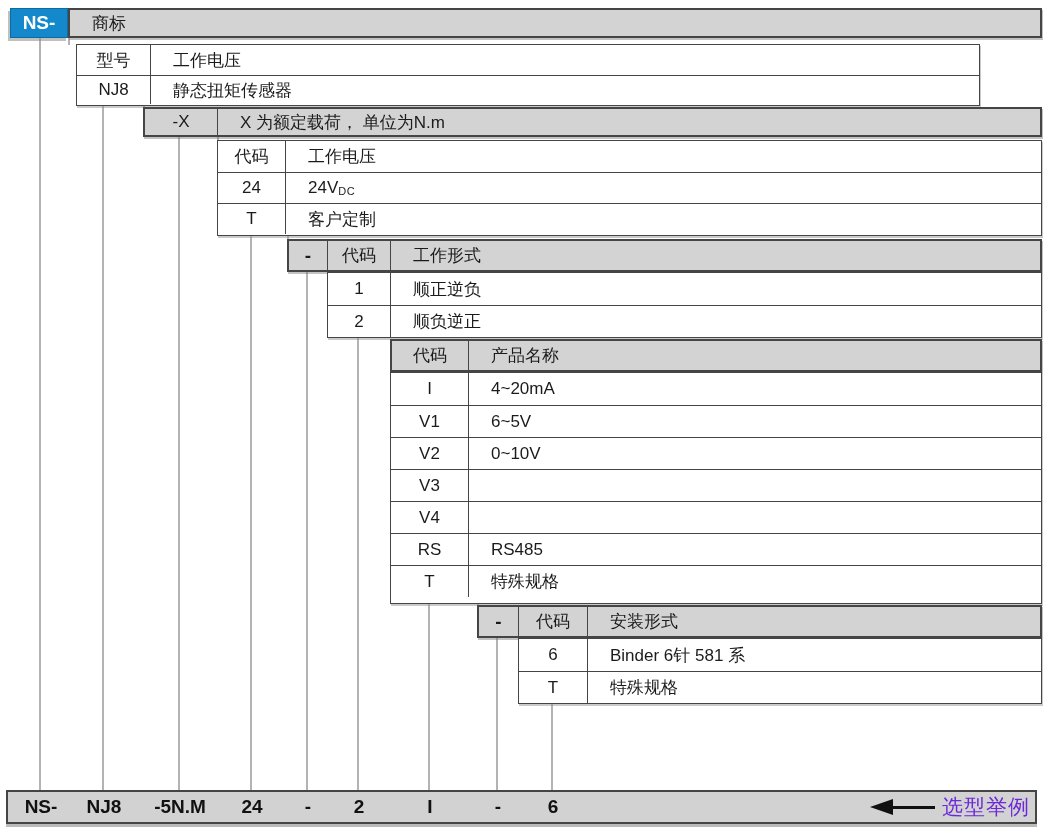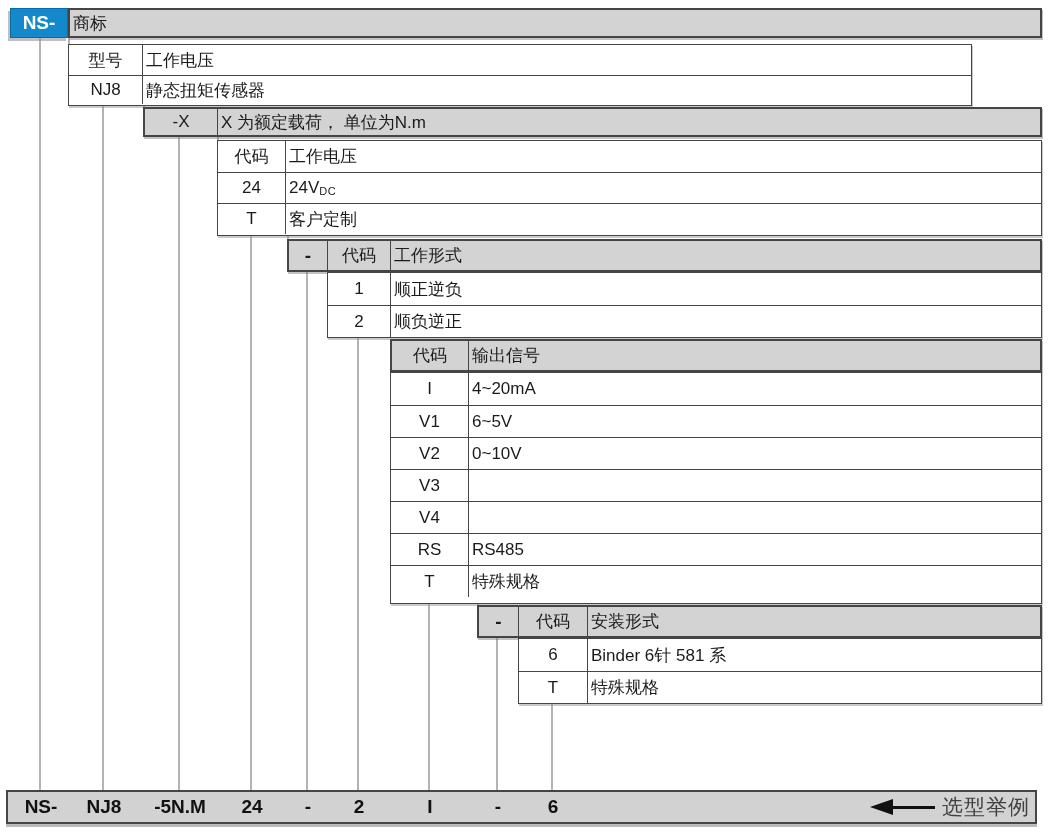--- a/index.html
+++ b/index.html
@@ -23,7 +23,7 @@
   .cell{box-sizing:border-box;display:flex;align-items:center;}
   .code{justify-content:center;border-right:1px solid #454545;flex:0 0 auto;}
   .dash{justify-content:center;border-right:1px solid #454545;font-weight:bold;font-size:19px;flex:0 0 auto;}
-  .desc{padding-left:3px;flex:1 1 auto;}
+  .desc{padding-left:22px;flex:1 1 auto;}
   .hdr{display:flex;align-items:stretch;height:100%;}
   .sub{font-size:11px;letter-spacing:0.5px;padding-top:5px;}
   .bar{

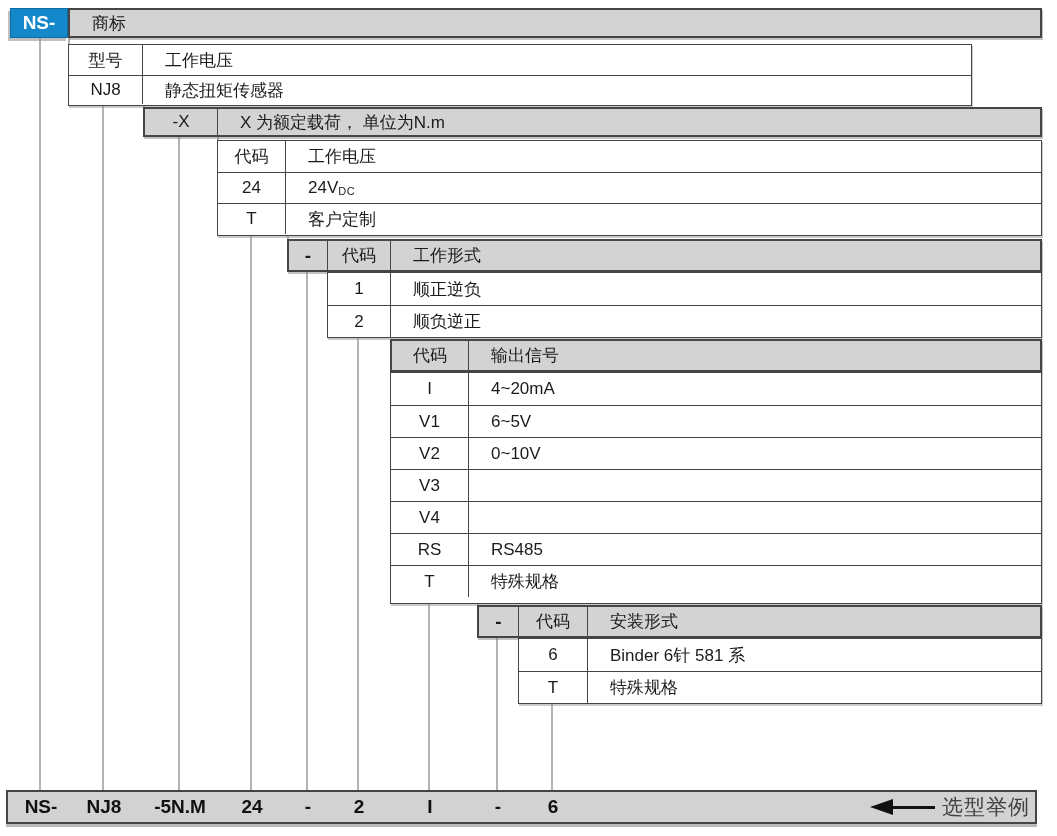--- a/index.html
+++ b/index.html
@@ -64,7 +64,7 @@
     <div class="cell desc" style="height:100%;">商标</div>
   </div>
 
-  <div class="box tbl" style="left:68px;top:44px;width:904px;height:62px;">
+  <div class="box tbl" style="left:76px;top:44px;width:904px;height:62px;">
     <div class="row" style="height:30px;">
       <div class="cell code" style="width:74px;">型号</div>
       <div class="cell desc">工作电压</div>

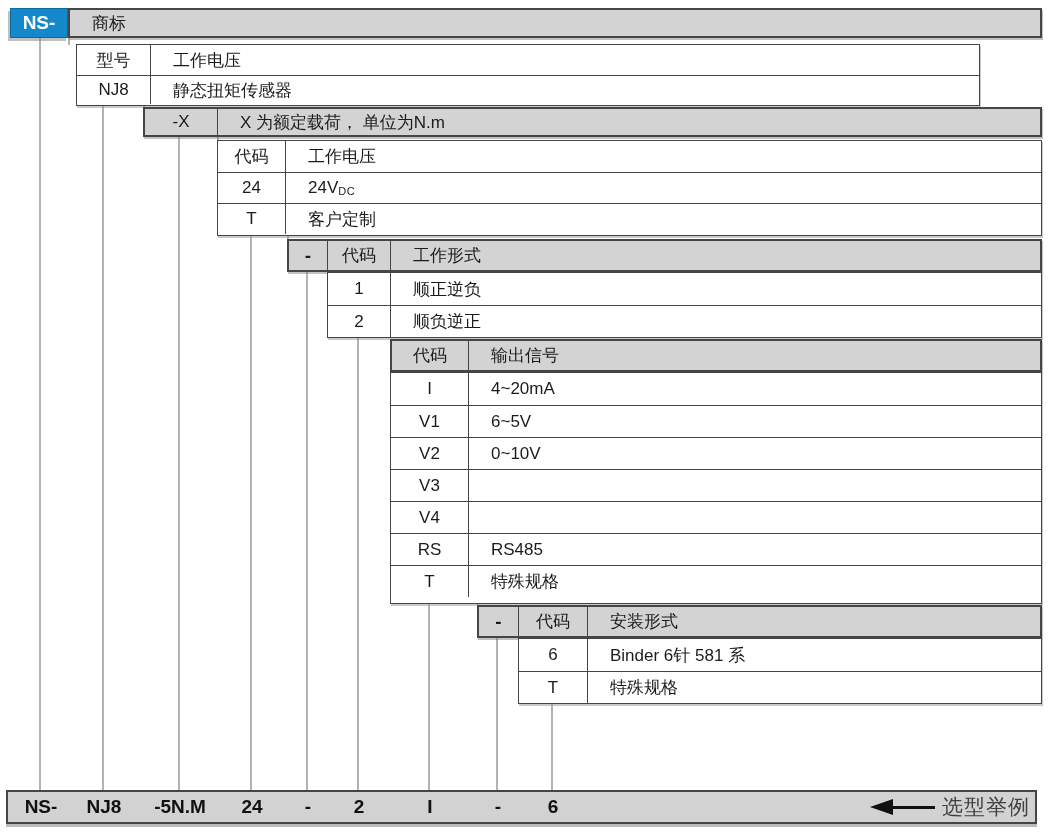--- a/index.html
+++ b/index.html
@@ -121,7 +121,7 @@
   <div class="box grayrow" style="left:390px;top:339px;width:652px;height:33px;">
     <div class="hdr">
       <div class="cell code" style="width:77px;">代码</div>
-      <div class="cell desc">输出信号</div>
+      <div class="cell desc">产品名称</div>
     </div>
   </div>
   <div class="box tbl" style="left:390px;top:372px;width:652px;height:232px;">

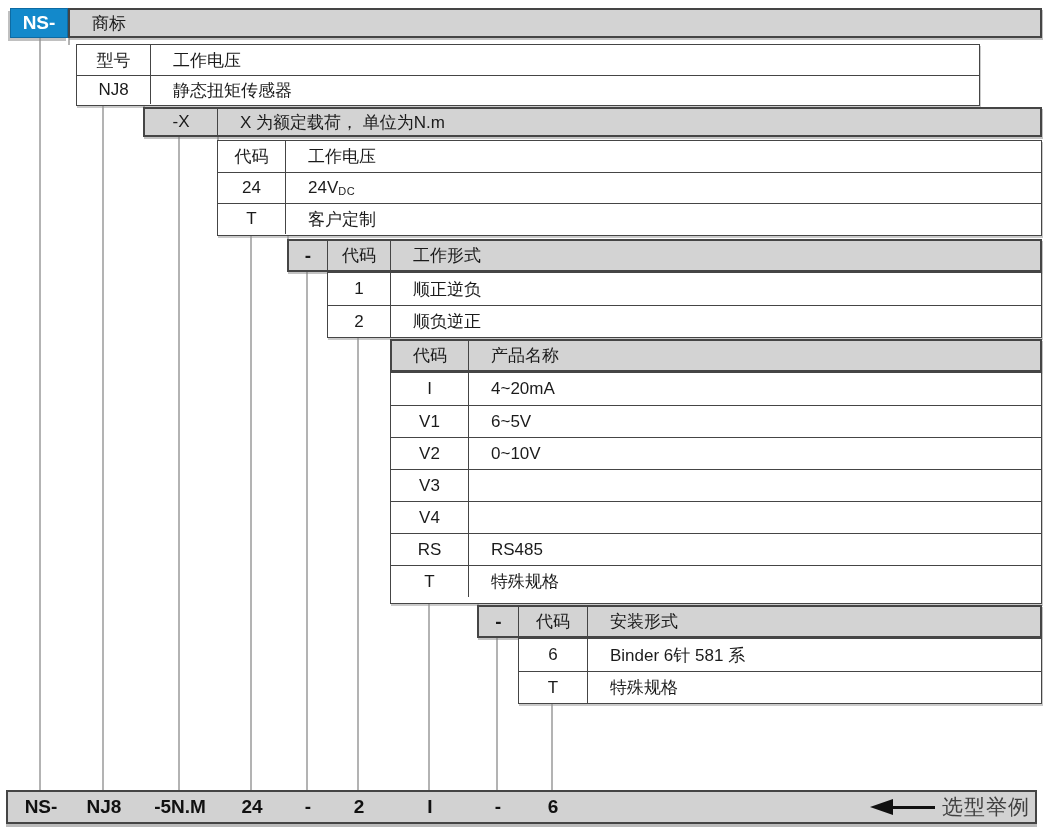--- a/index.html
+++ b/index.html
@@ -34,7 +34,7 @@
   .arrowwrap{position:absolute;top:0;height:30px;display:flex;align-items:center;}
   .tri{width:0;height:0;border-top:8px solid transparent;border-bottom:8px solid transparent;border-right:23px solid #111;}
   .shaft{width:42px;height:3px;background:#111;}
-  .extext{font-size:21px;color:#404040;margin-left:7px;letter-spacing:1px;}
+  .extext{font-size:21px;color:#6d28d9;margin-left:7px;letter-spacing:1px;}
 </style>
 </head>
 <body>

